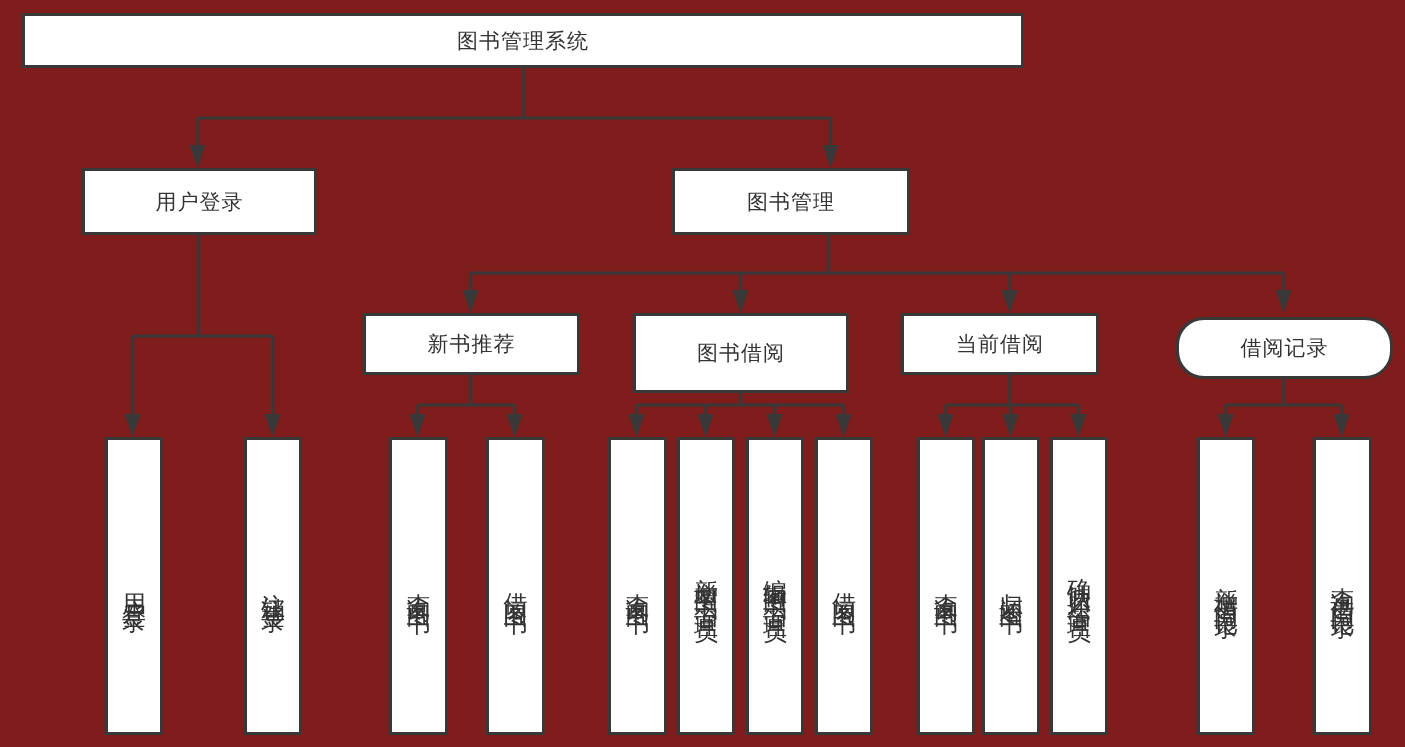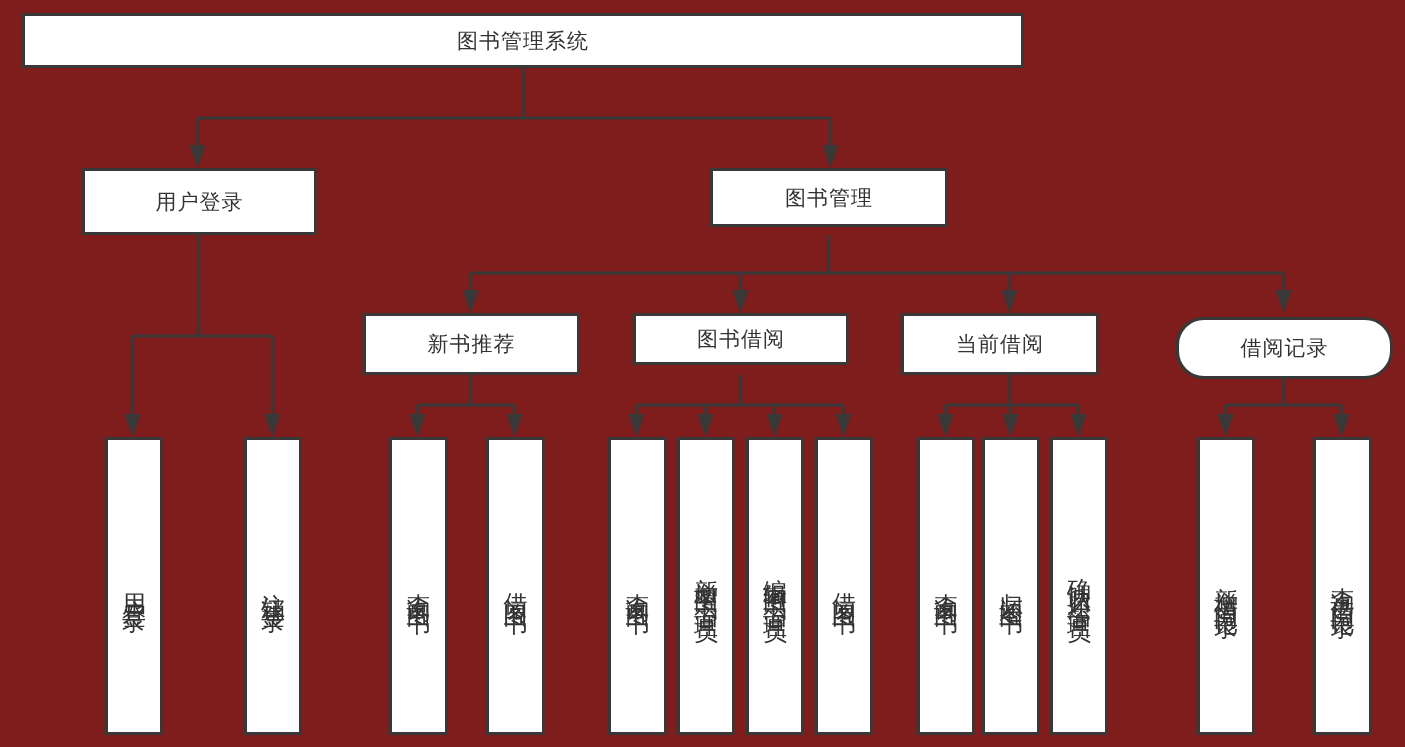--- a/index.html
+++ b/index.html
@@ -96,7 +96,7 @@
   <div id="nodes">
       <div class="node h" style="left: 22px; top: 13px; width: 1002px; height: 55px;">图书管理系统</div>
       <div class="node h" style="left: 82px; top: 168px; width: 235px; height: 67px;">用户登录</div>
-      <div class="node h" style="left: 710px; top: 168px; width: 238px; height: 59px;">图书管理</div>
+      <div class="node h" style="left: 672px; top: 168px; width: 238px; height: 67px;">图书管理</div>
       <div class="node h" style="left: 363px; top: 313px; width: 217px; height: 62px;">新书推荐</div>
       <div class="node h" style="left: 633px; top: 313px; width: 216px; height: 52px;">图书借阅</div>
       <div class="node h" style="left: 901px; top: 313px; width: 198px; height: 62px;">当前借阅</div>

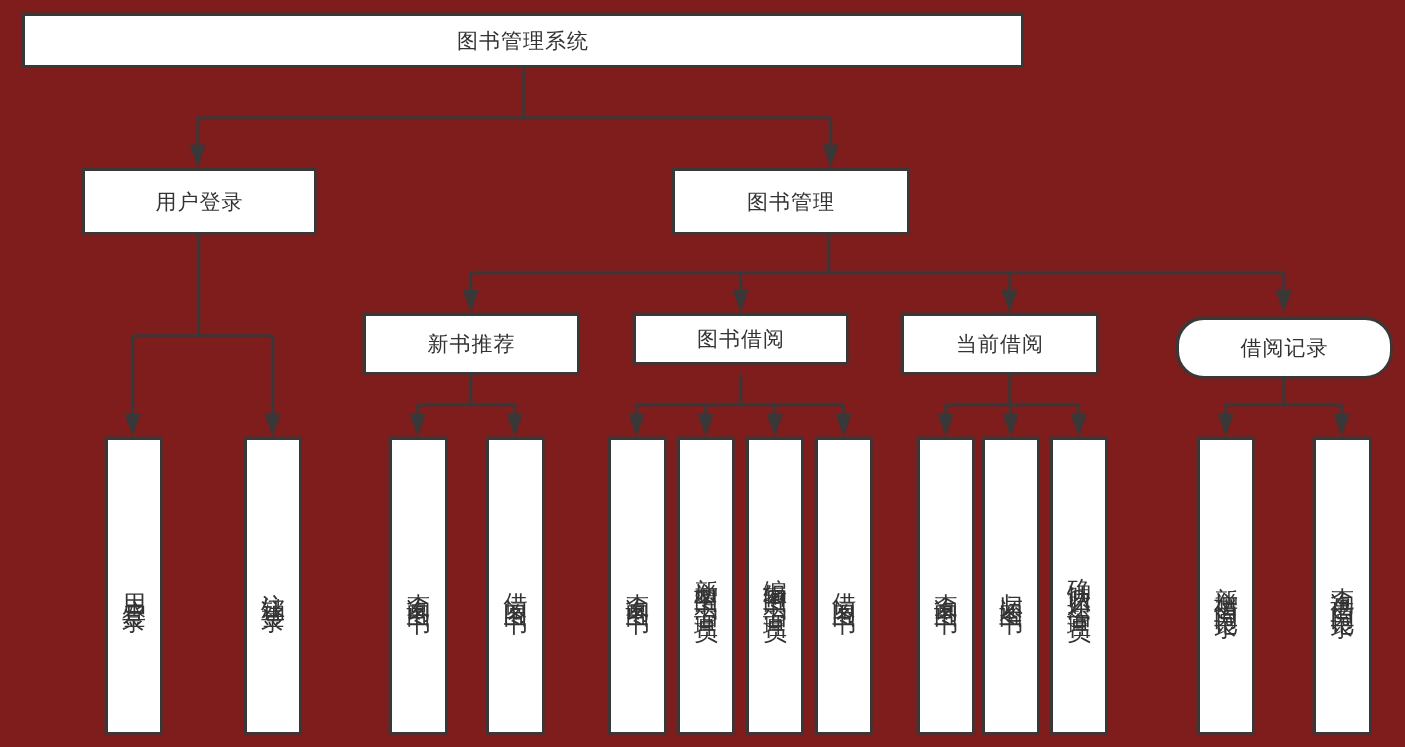--- a/index.html
+++ b/index.html
@@ -98,7 +98,7 @@
       <div class="node h" style="left: 82px; top: 168px; width: 235px; height: 67px;">用户登录</div>
       <div class="node h" style="left: 672px; top: 168px; width: 238px; height: 67px;">图书管理</div>
       <div class="node h" style="left: 363px; top: 313px; width: 217px; height: 62px;">新书推荐</div>
-      <div class="node h" style="left: 633px; top: 313px; width: 216px; height: 52px;">图书借阅</div>
+      <div class="node h" style="left: 633px; top: 313px; width: 216px; height: 80px;">图书借阅</div>
       <div class="node h" style="left: 901px; top: 313px; width: 198px; height: 62px;">当前借阅</div>
       <div class="node h" style="left: 1176px; top: 317px; width: 217px; height: 62px; border-radius: 28px;">借阅记录</div>
       <div class="node v" style="left: 105px; top: 437px; width: 58px; height: 298px;">用户登录</div>

